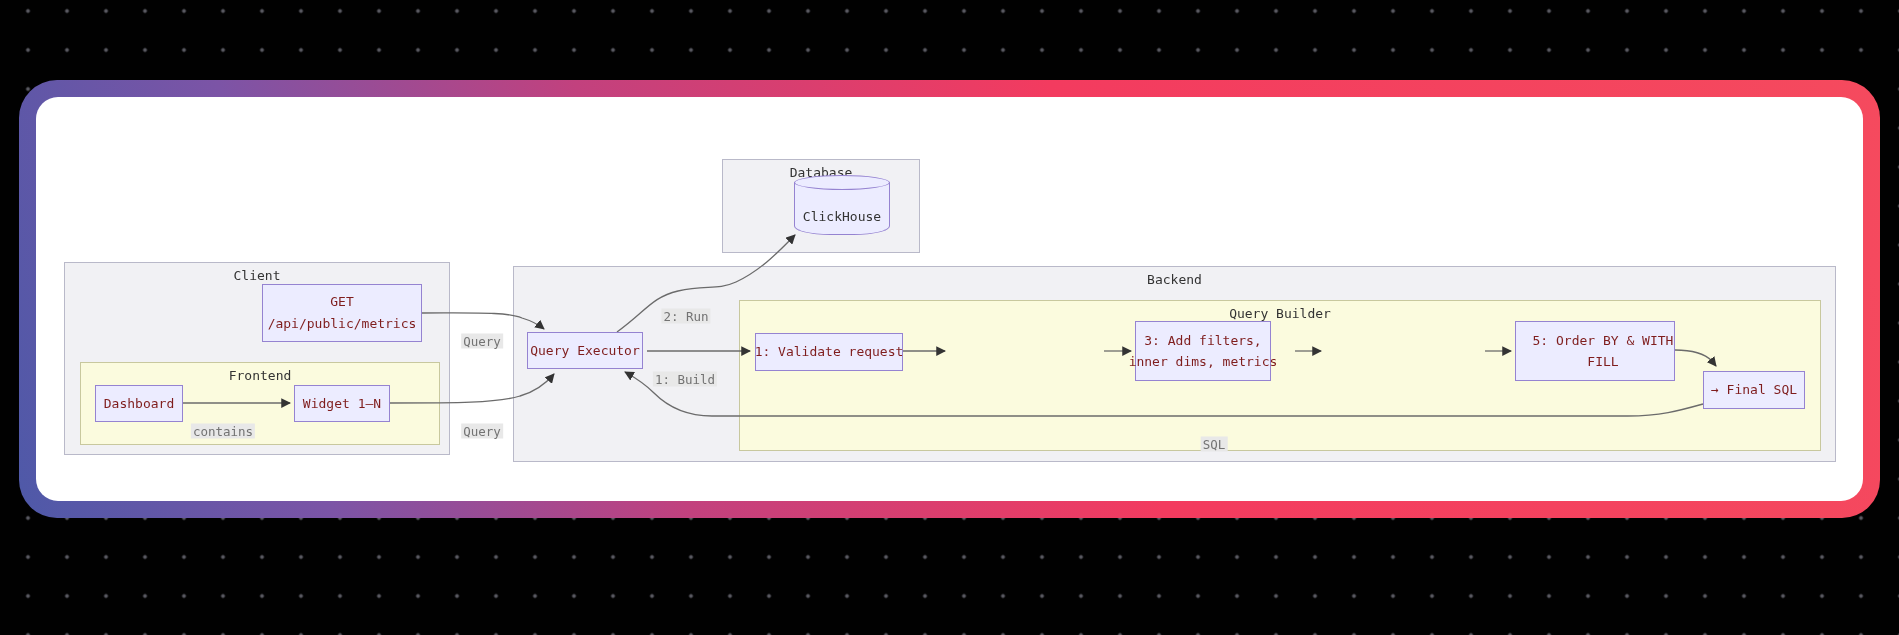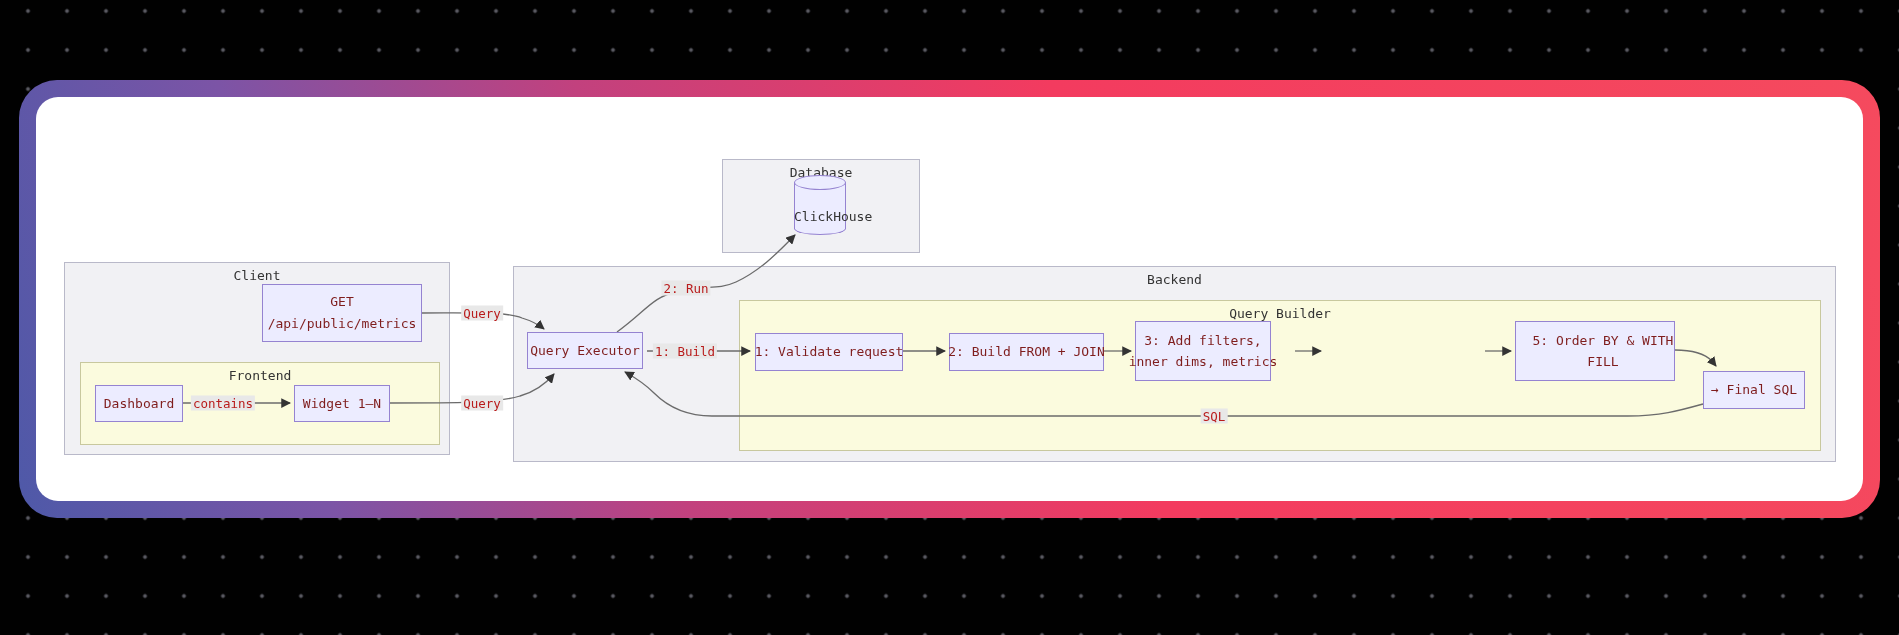--- a/index.html
+++ b/index.html
@@ -97,7 +97,7 @@
   <span class="edge-label" style="left:223px; top:403px;">contains</span>
   <span class="edge-label" style="left:1214px; top:416px;">SQL</span>
 
-  <div class="cylinder" style="left:794px; top:175px; width:52px; height:60px;">
+  <div class="cylinder" style="left:794px; top:175px; width:96px; height:60px;">
     <div class="cyl-body"></div>
     <div class="cyl-top"></div>
     <span class="cyl-label">ClickHouse</span>

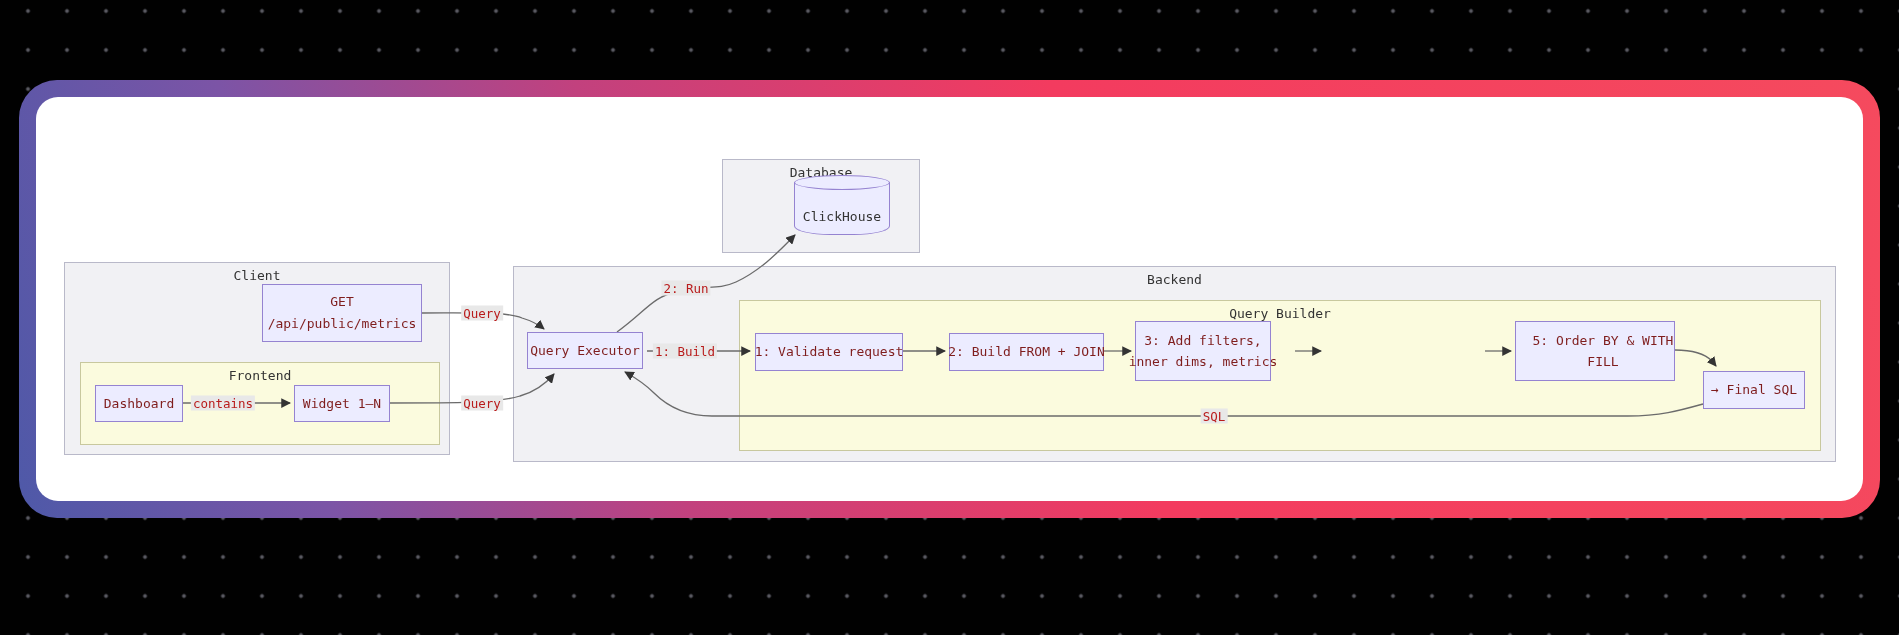--- a/index.html
+++ b/index.html
@@ -38,7 +38,7 @@
   svg.edges path.edge { fill:none; stroke:#6b6b6b; stroke-width:1.3px; }
 
   .edge-label { position:absolute; transform:translate(-50%,-50%); background:#e8e8e8;
-    color:#b91c1c; font-size:12.5px; line-height:15px; padding:0 2px; white-space:nowrap; }
+    color:#737373; font-size:12.5px; line-height:15px; padding:0 2px; white-space:nowrap;margin-top:28px; }
 </style>
 </head>
 <body>

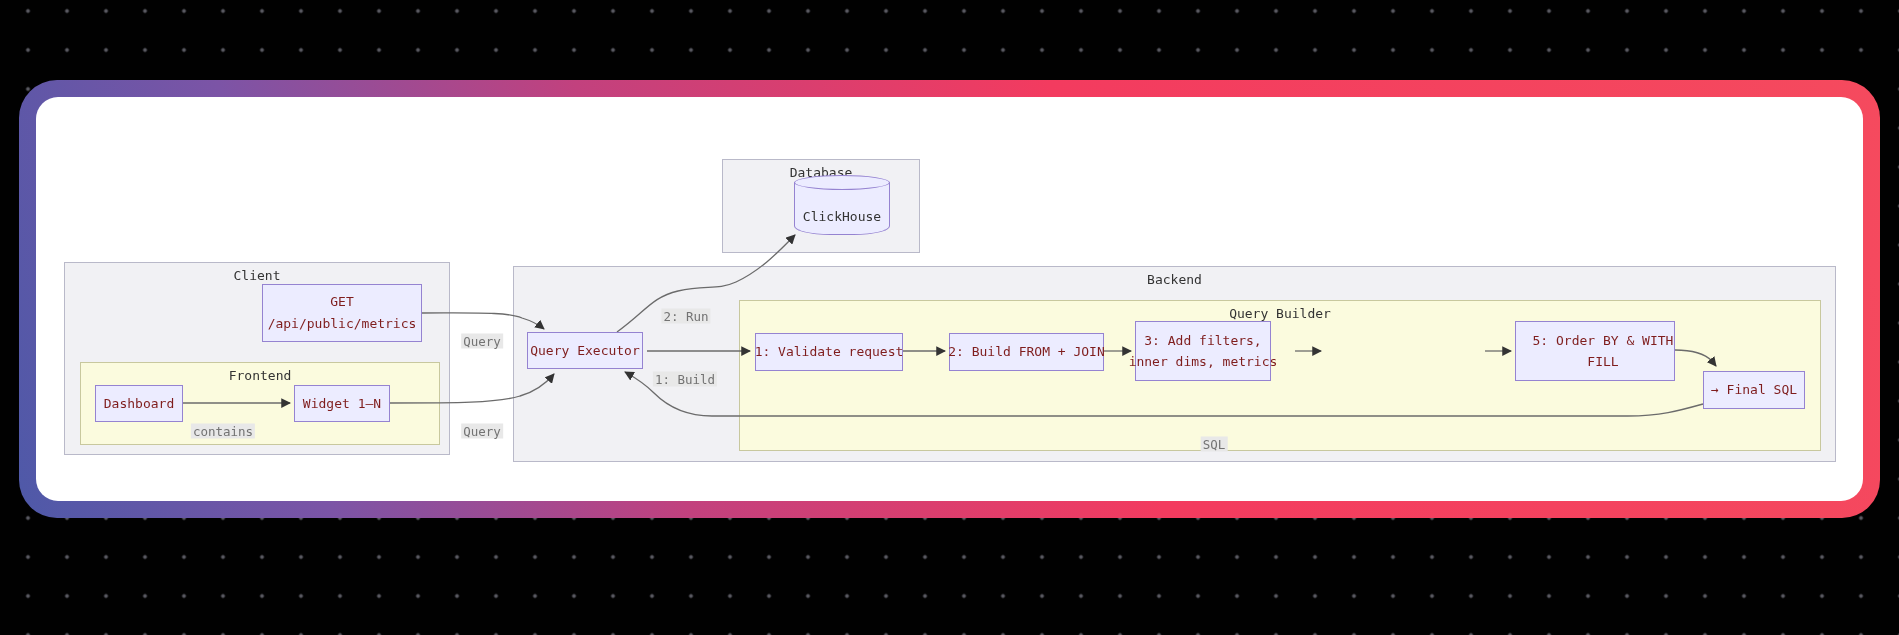--- a/index.html
+++ b/index.html
@@ -124,9 +124,6 @@
     <span>1: Validate request</span>
   </div>
 
-  <div class="node" style="left:949px; top:333px; width:155px; height:38px;">
-    <span>2: Build FROM + JOIN</span>
-  </div>
 
   <div class="node tall" style="left:1135px; top:321px; width:136px; height:60px;">
     <span>3: Add filters,</span>

